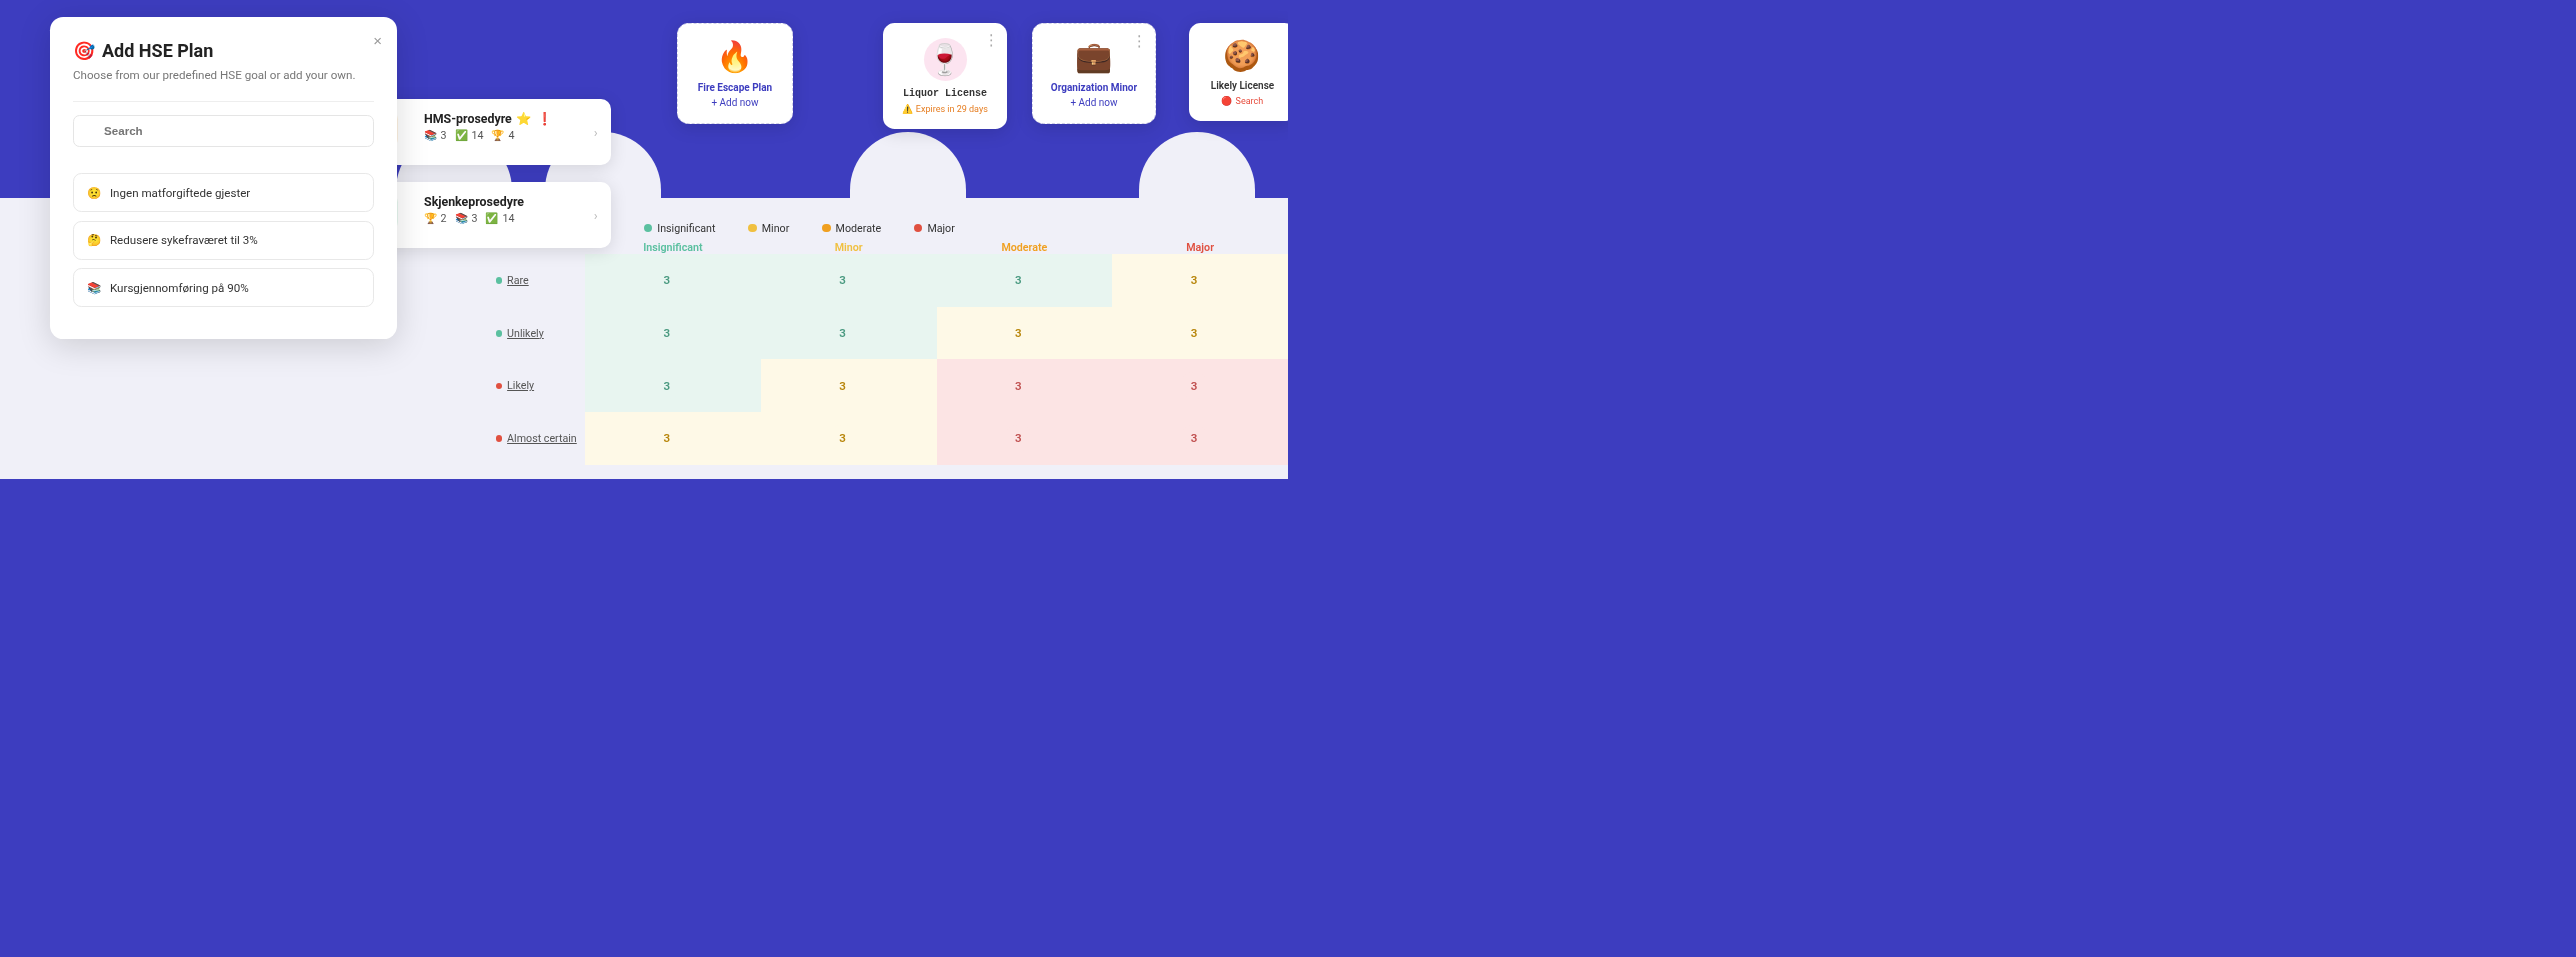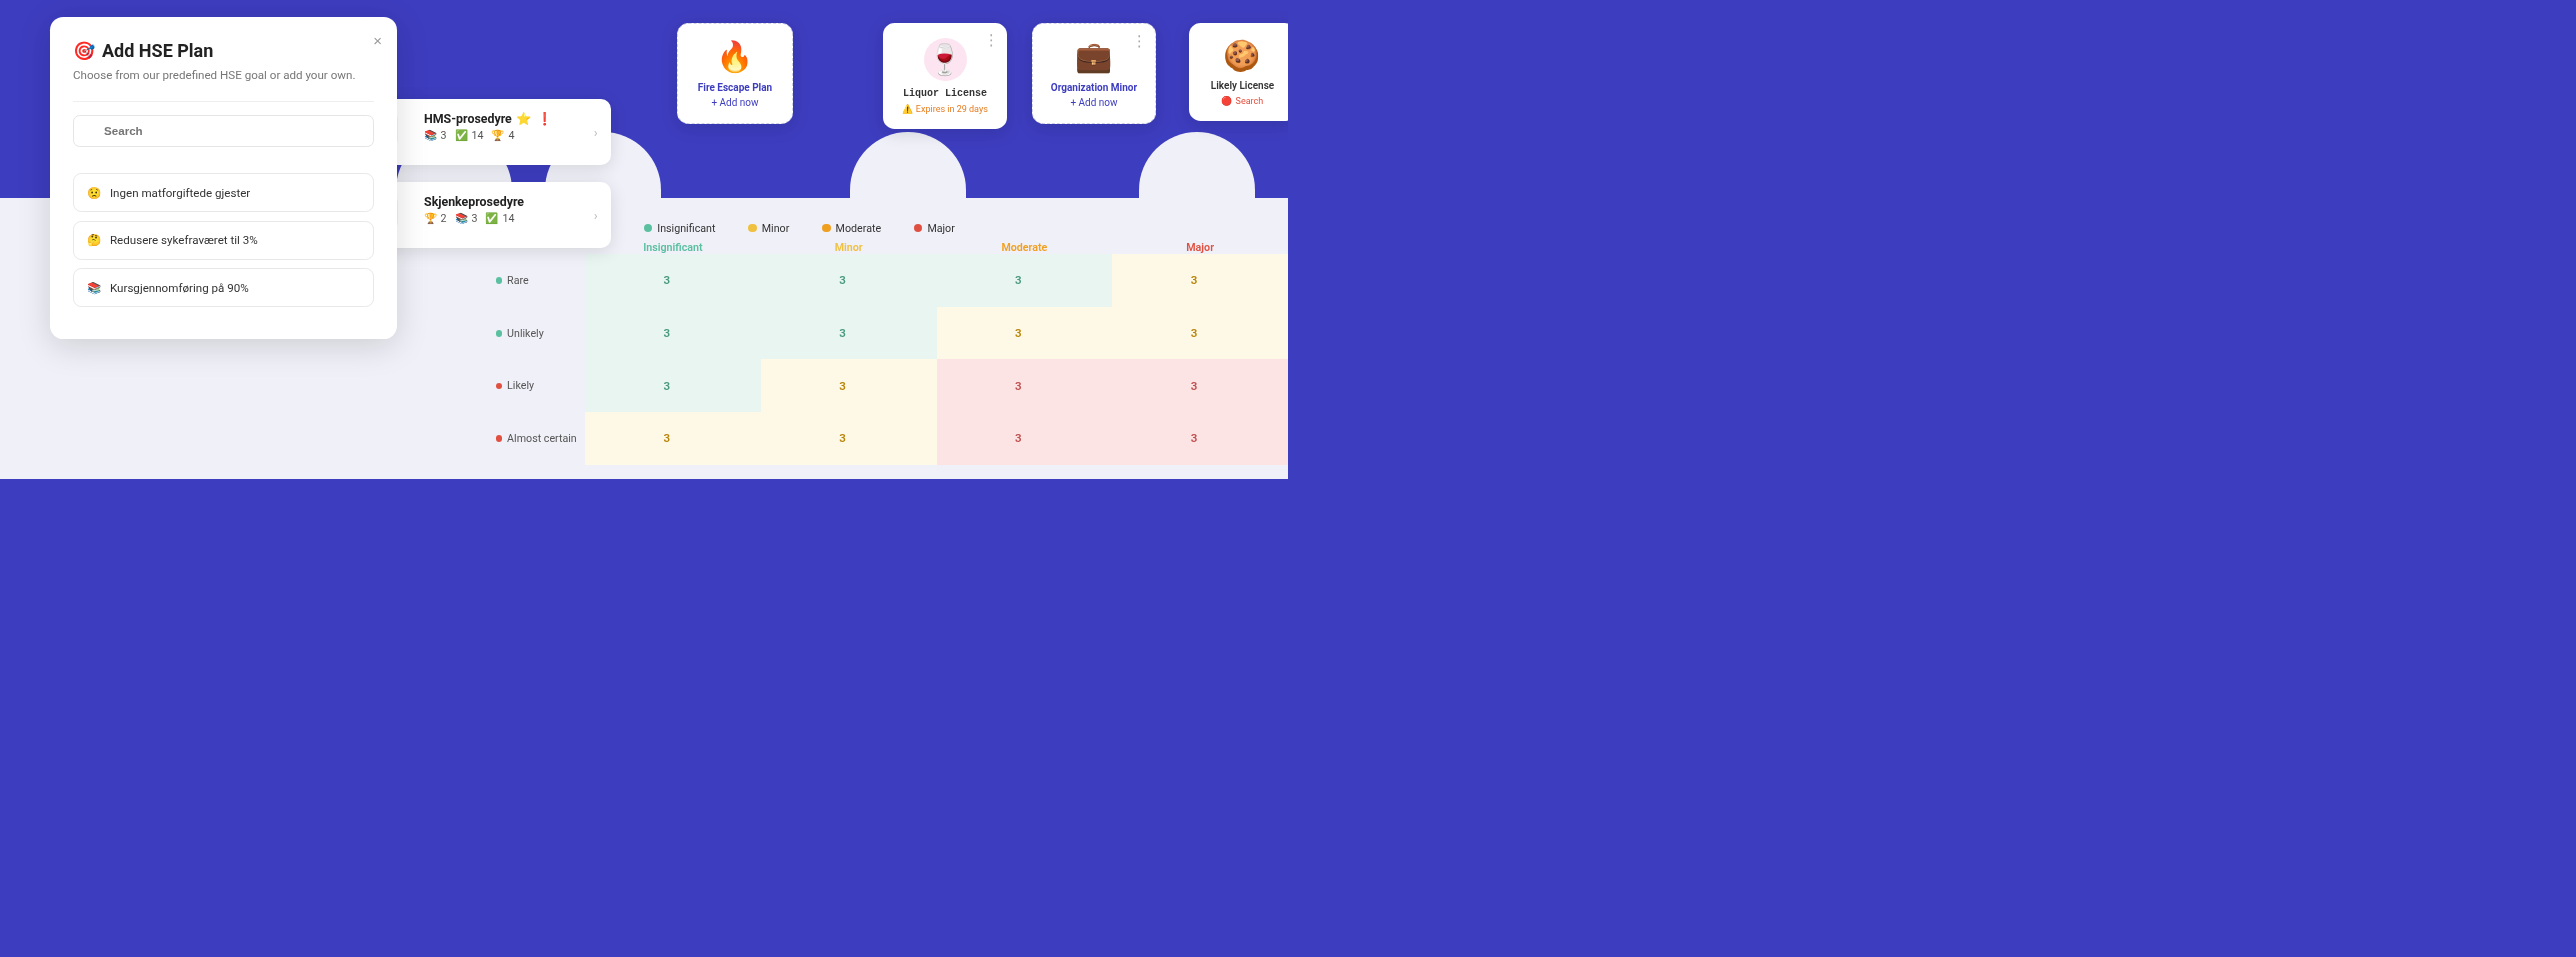--- a/index.html
+++ b/index.html
@@ -79,6 +79,7 @@
       white-space: nowrap;
       font-size: 10.7px;
       color: #555;
+      text-decoration: underline;
     }
 
     .risk-table .row-label-dot {

